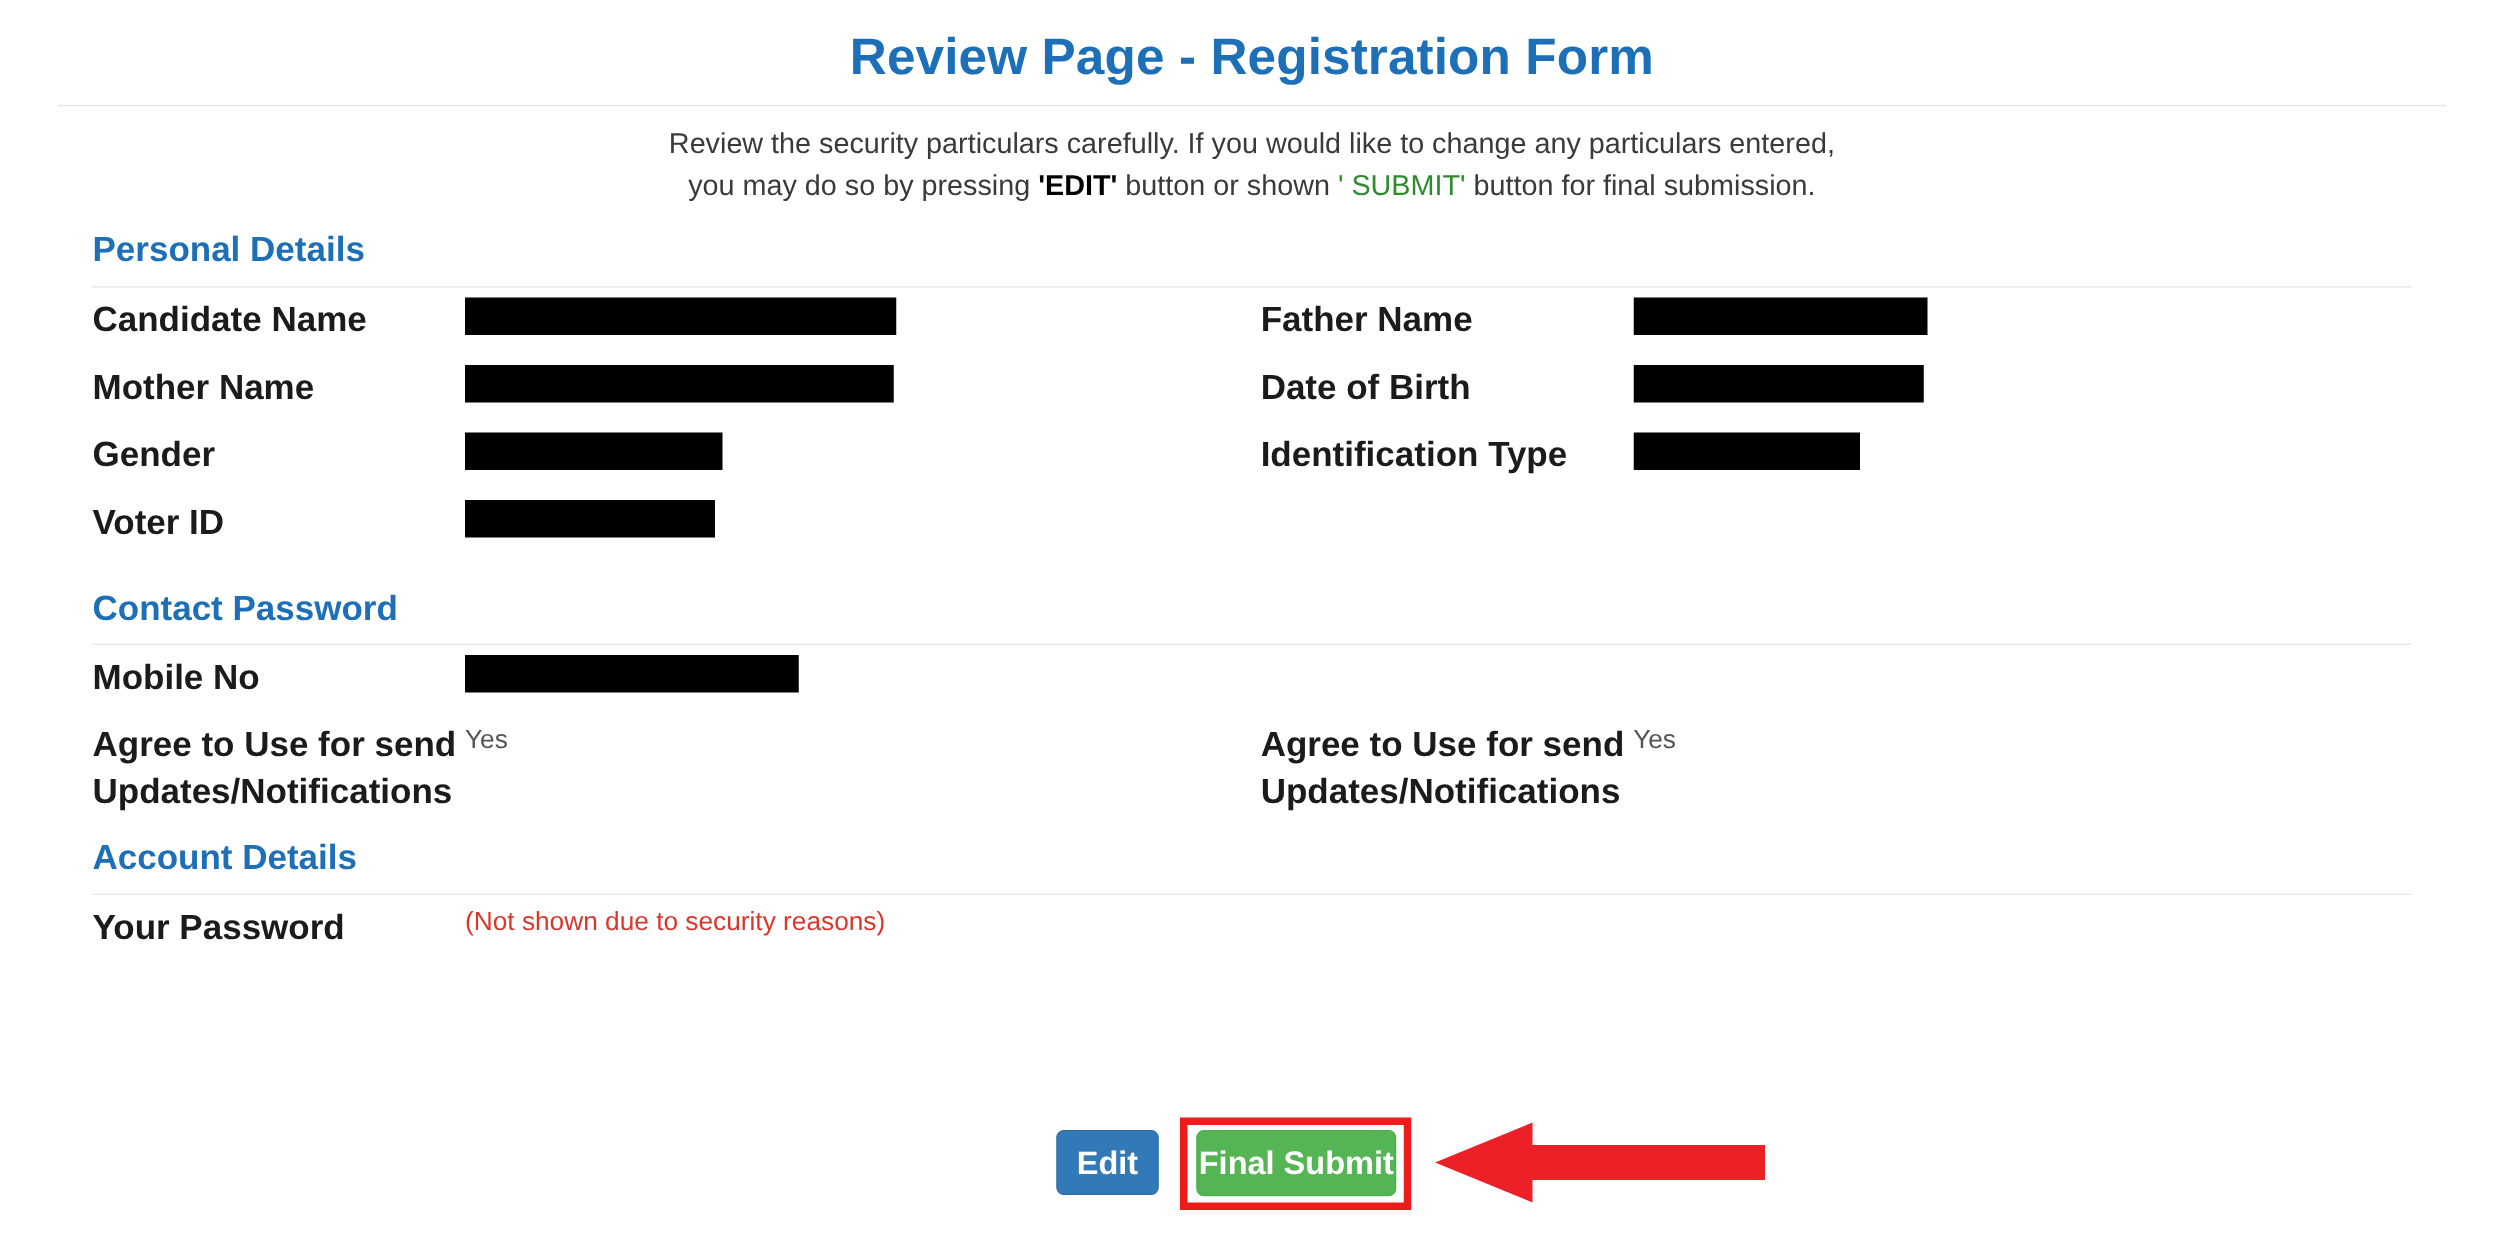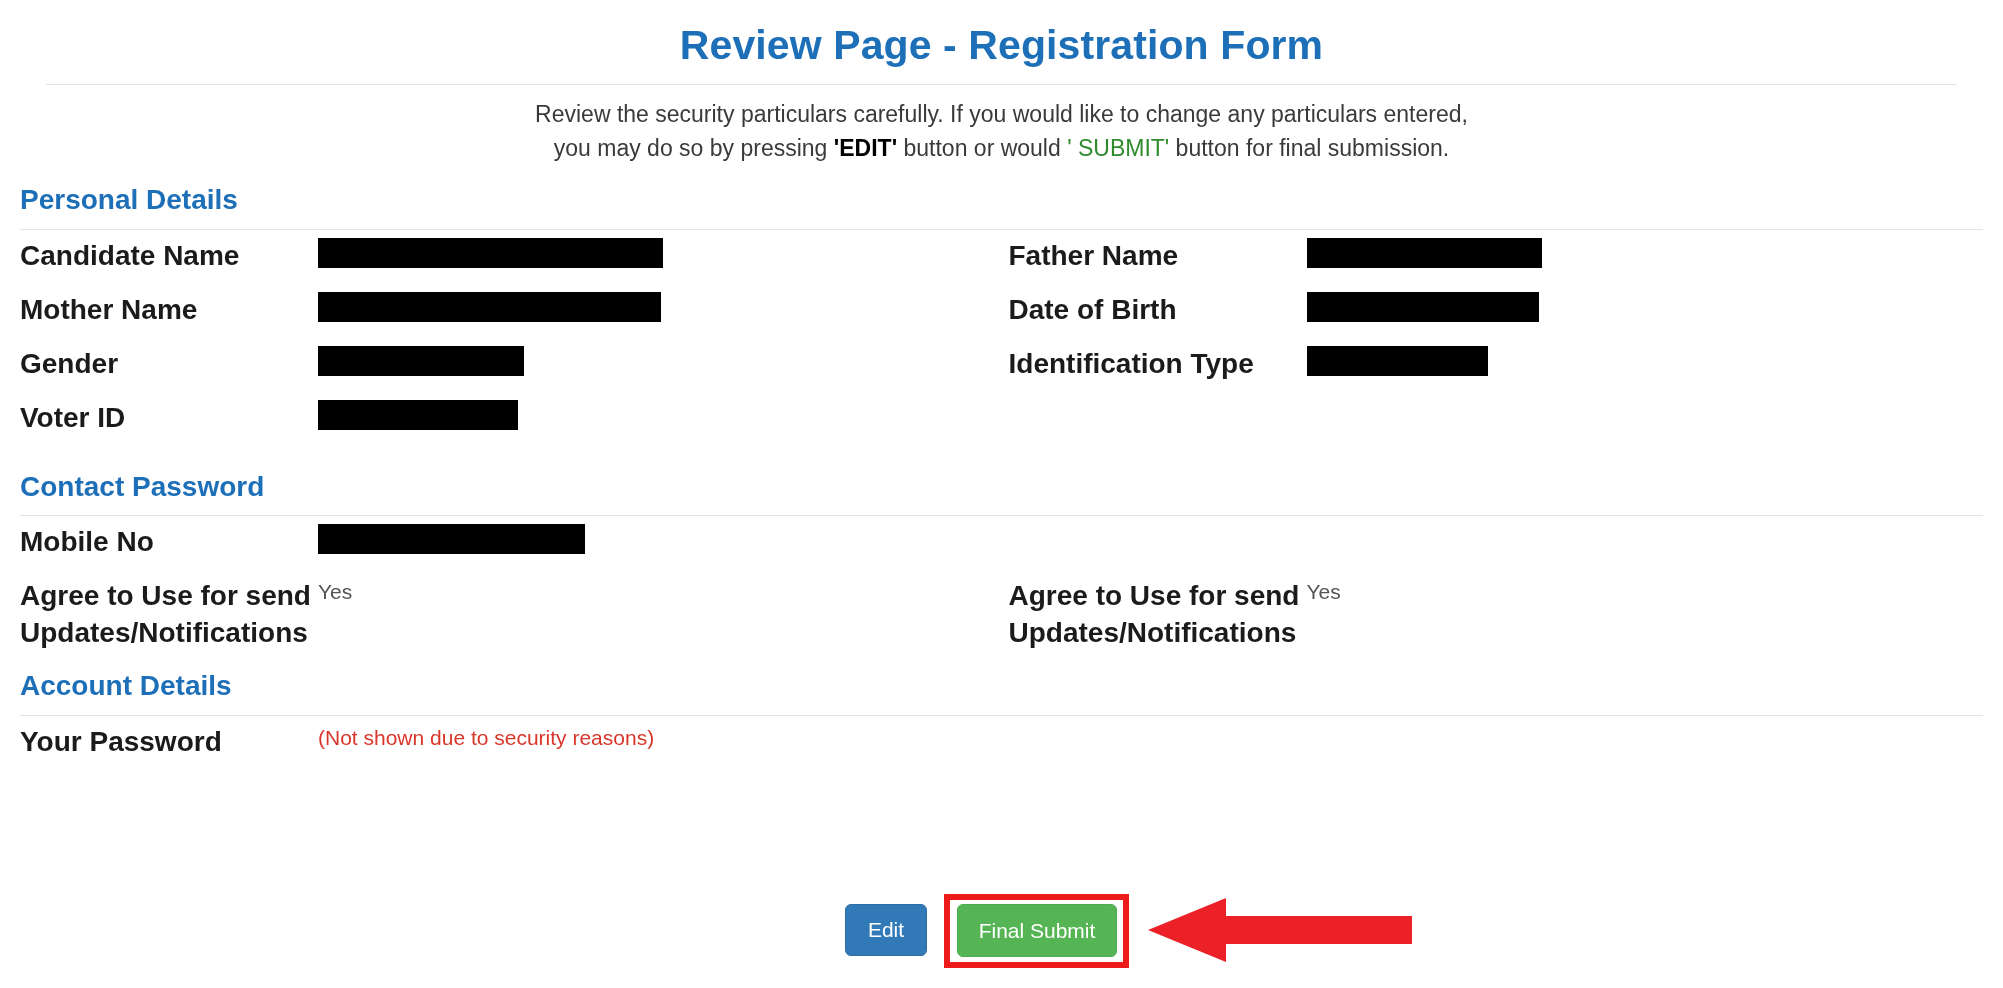--- a/index.html
+++ b/index.html
@@ -197,7 +197,7 @@
 
   <p class="subtitle">
     <span>Review the security particulars carefully. If you would like to change any particulars entered,</span><br>
-    <span class="sp">you may do so by pressing </span><span class="edit-word">'EDIT'</span><span class="sp"> button or would </span><span class="submit-word">' SUBMIT'</span><span class="sp"> button for final submission.</span>
+    <span class="sp">you may do so by pressing </span><span class="edit-word">'EDIT'</span><span class="sp"> button or shown </span><span class="submit-word">' SUBMIT'</span><span class="sp"> button for final submission.</span>
   </p>
 
   <div id="sections-root">

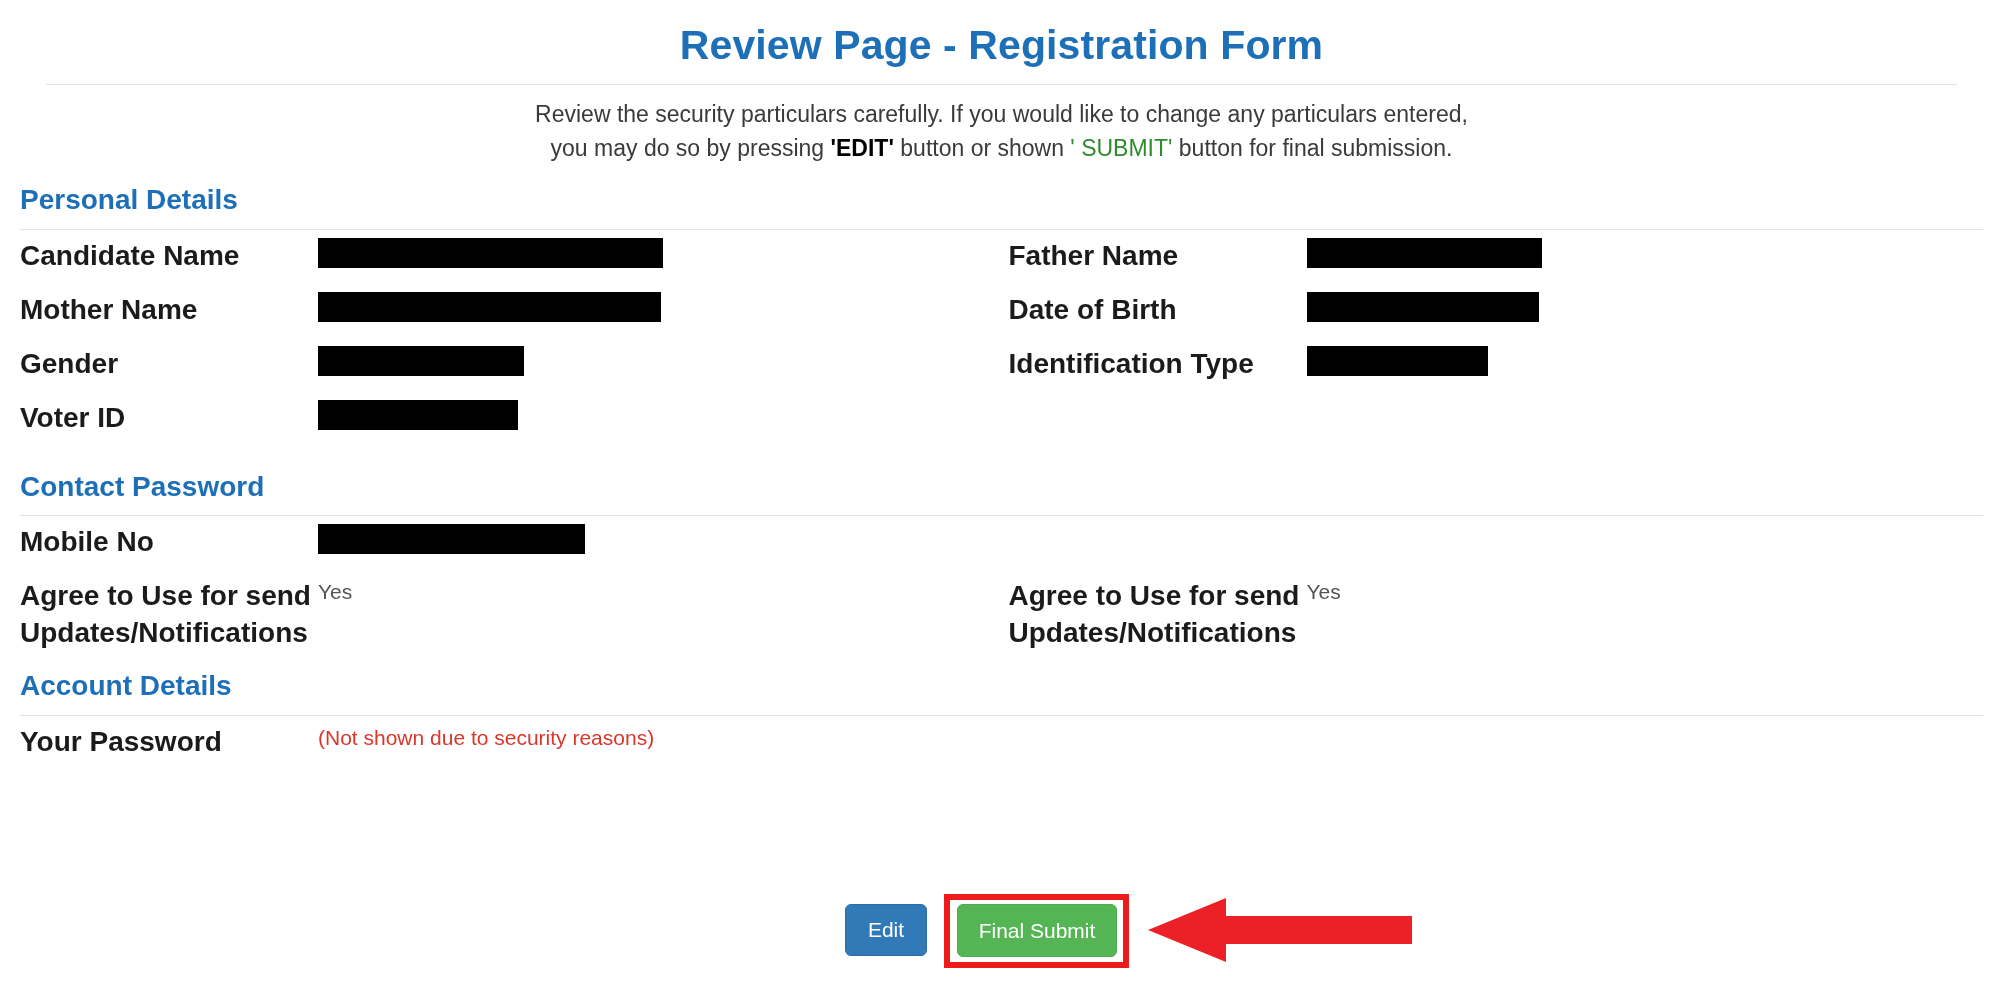--- a/index.html
+++ b/index.html
@@ -61,7 +61,7 @@
 
   
   .section {
-    padding: 0 20px;
+    padding: 0 74px;
     margin-top: 18px;
   }
   .section-heading {

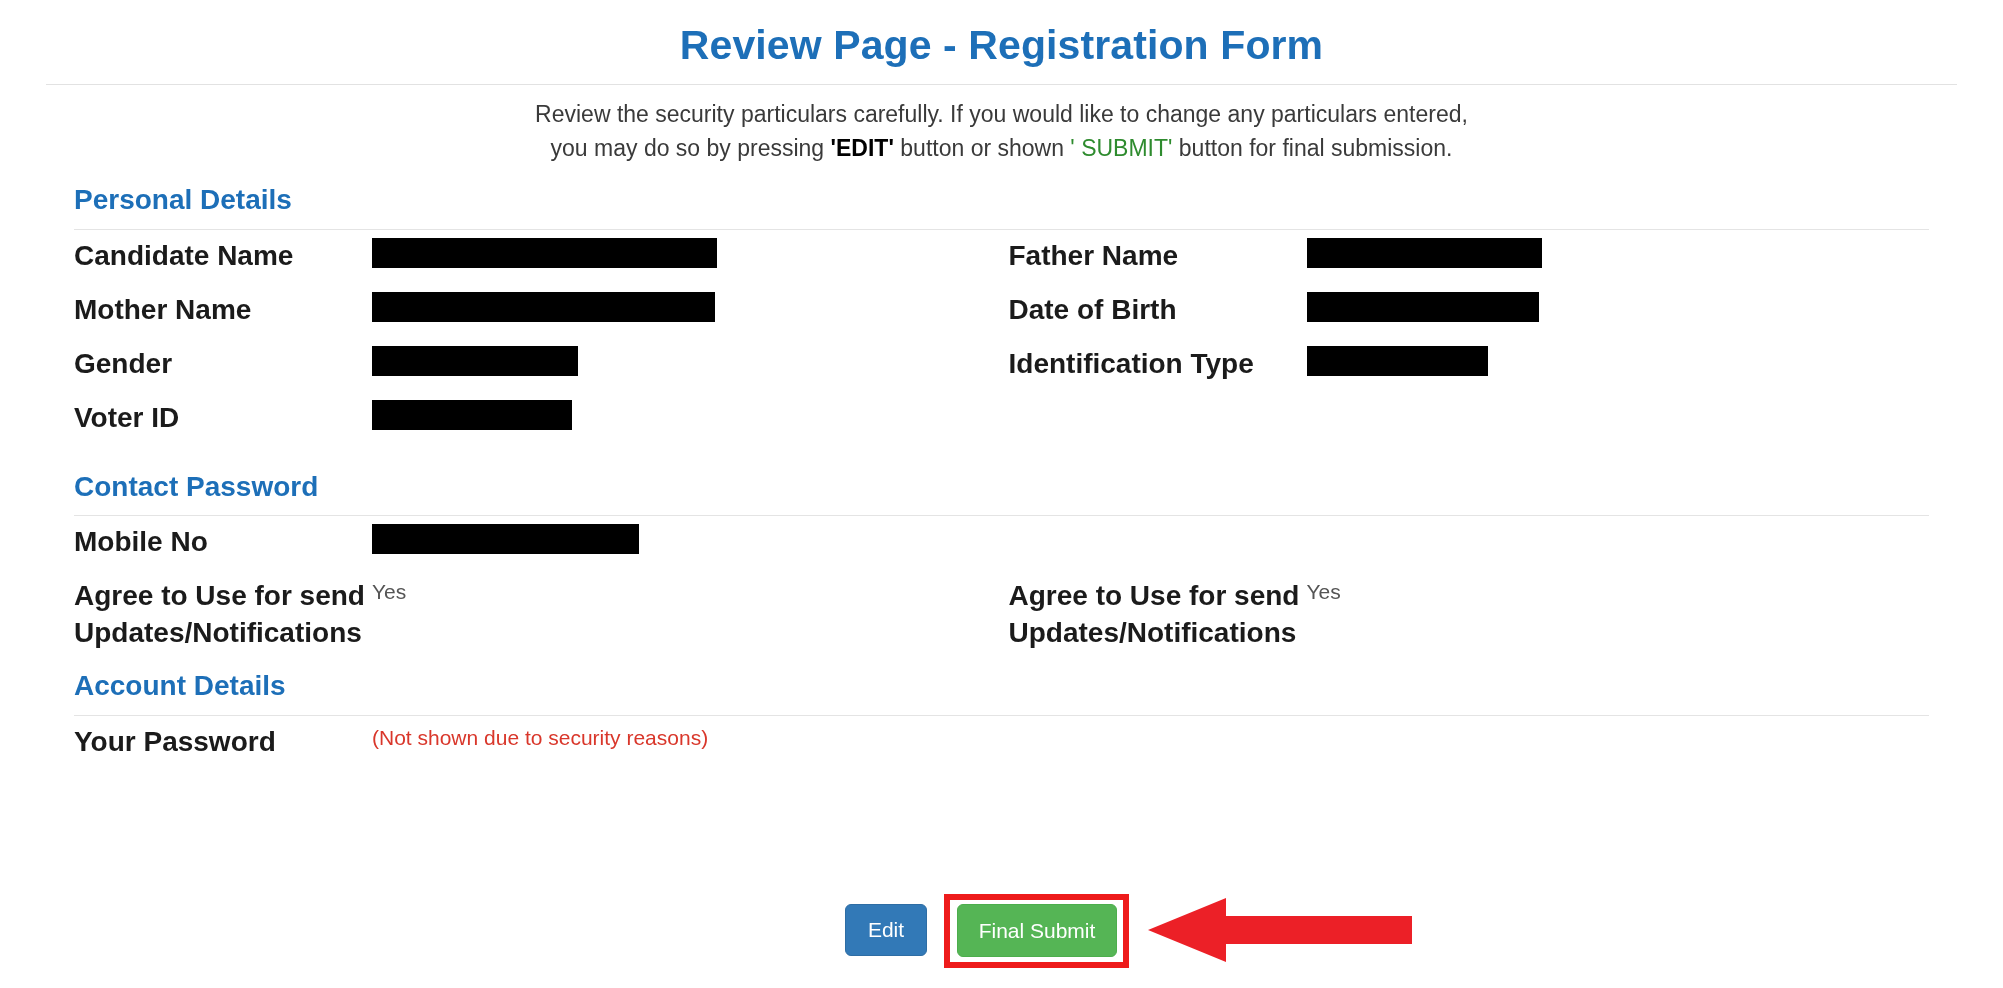--- a/index.html
+++ b/index.html
@@ -141,7 +141,7 @@
     display: inline-flex;
     align-items: center;
     justify-content: center;
-    font-size: 21px;
+    font-size: 26px;
     border-radius: 6px;
     color: #ffffff;
     box-sizing: border-box;
@@ -149,6 +149,7 @@
     font-family: "Liberation Sans", sans-serif;
     cursor: pointer;
     padding: 0;
+    font-weight: bold;
   }
   .btn-edit {
     left: 845px;

